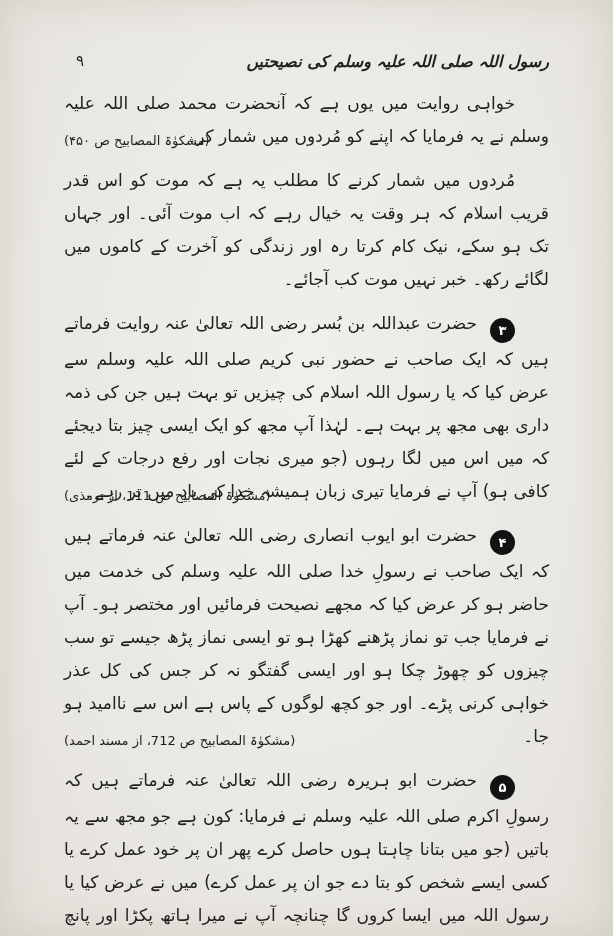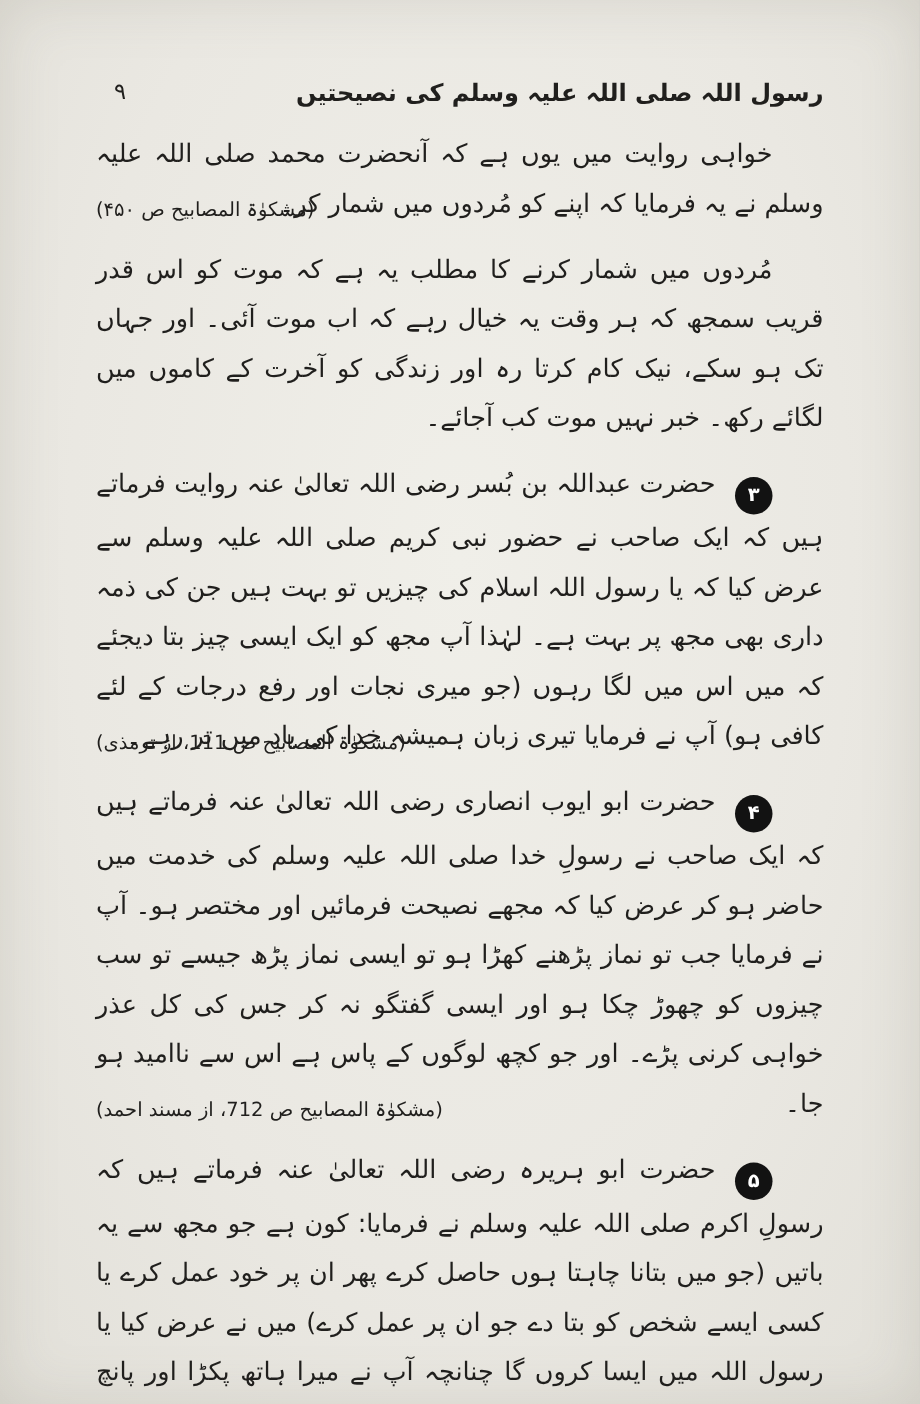--- a/index.html
+++ b/index.html
@@ -32,6 +32,7 @@
     font-size:16px;
     font-weight:bold;
     letter-spacing:0;
+    font-style:italic;
   }
   .pgnum{
     font-size:15px;

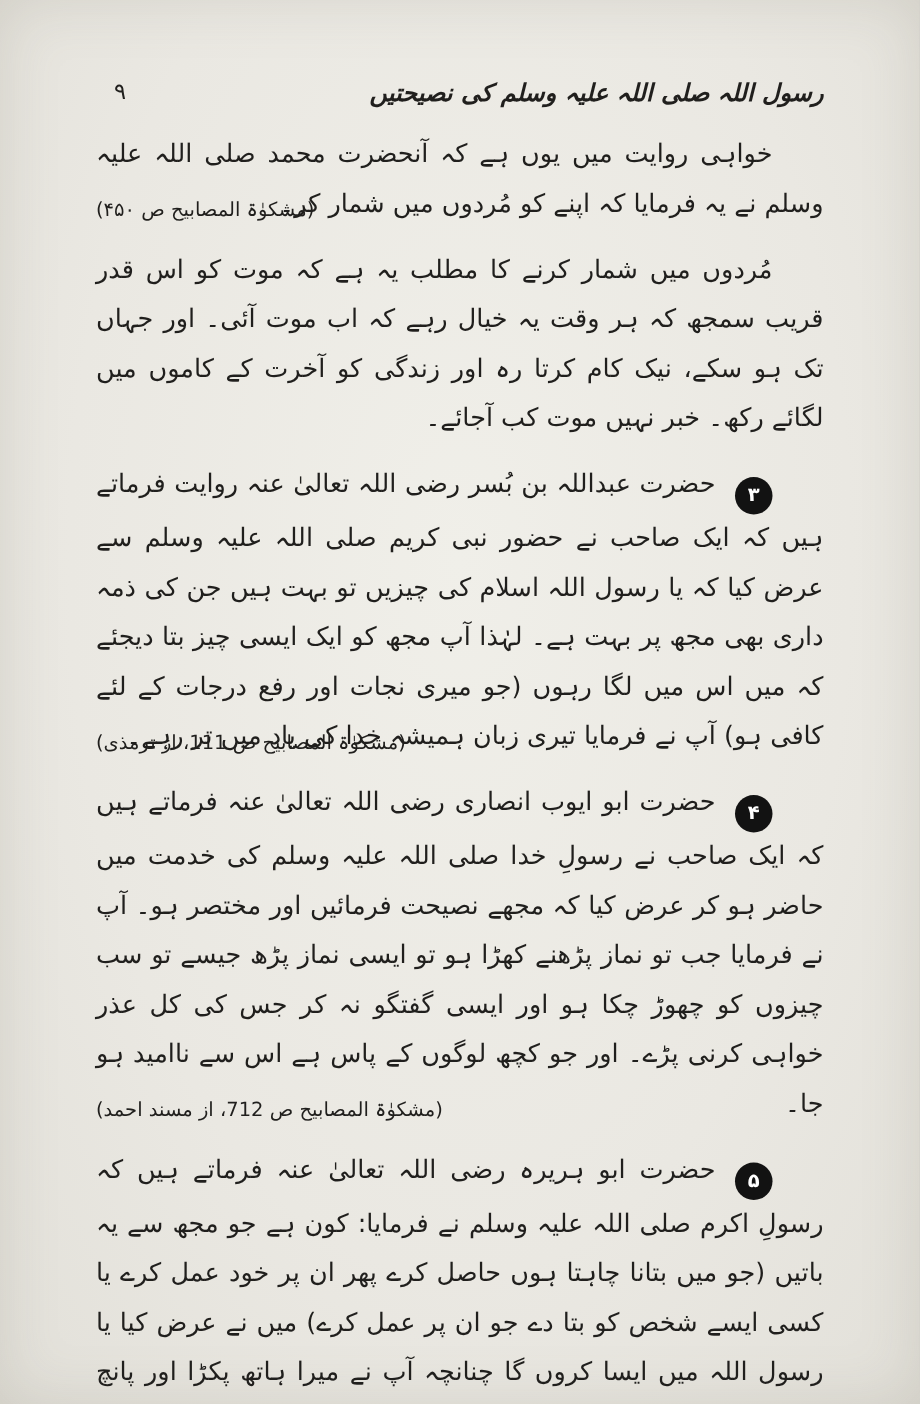--- a/index.html
+++ b/index.html
@@ -88,7 +88,7 @@
     </p>
 
     <p class="para">
-      <span class="txt">مُردوں میں شمار کرنے کا مطلب یہ ہے کہ موت کو اس قدر قریب سمجھ کہ ہر وقت یہ خیال رہے کہ اب موت آئی۔ اور جہاں تک ہو سکے، نیک کام کرتا رہ اور زندگی کو آخرت کے کاموں میں لگائے رکھ۔ خبر نہیں موت کب آجائے۔</span>
+      <span class="txt">مُردوں میں شمار کرنے کا مطلب یہ ہے کہ موت کو اس قدر قریب اسلام کہ ہر وقت یہ خیال رہے کہ اب موت آئی۔ اور جہاں تک ہو سکے، نیک کام کرتا رہ اور زندگی کو آخرت کے کاموں میں لگائے رکھ۔ خبر نہیں موت کب آجائے۔</span>
     </p>
 
     <p class="para">

